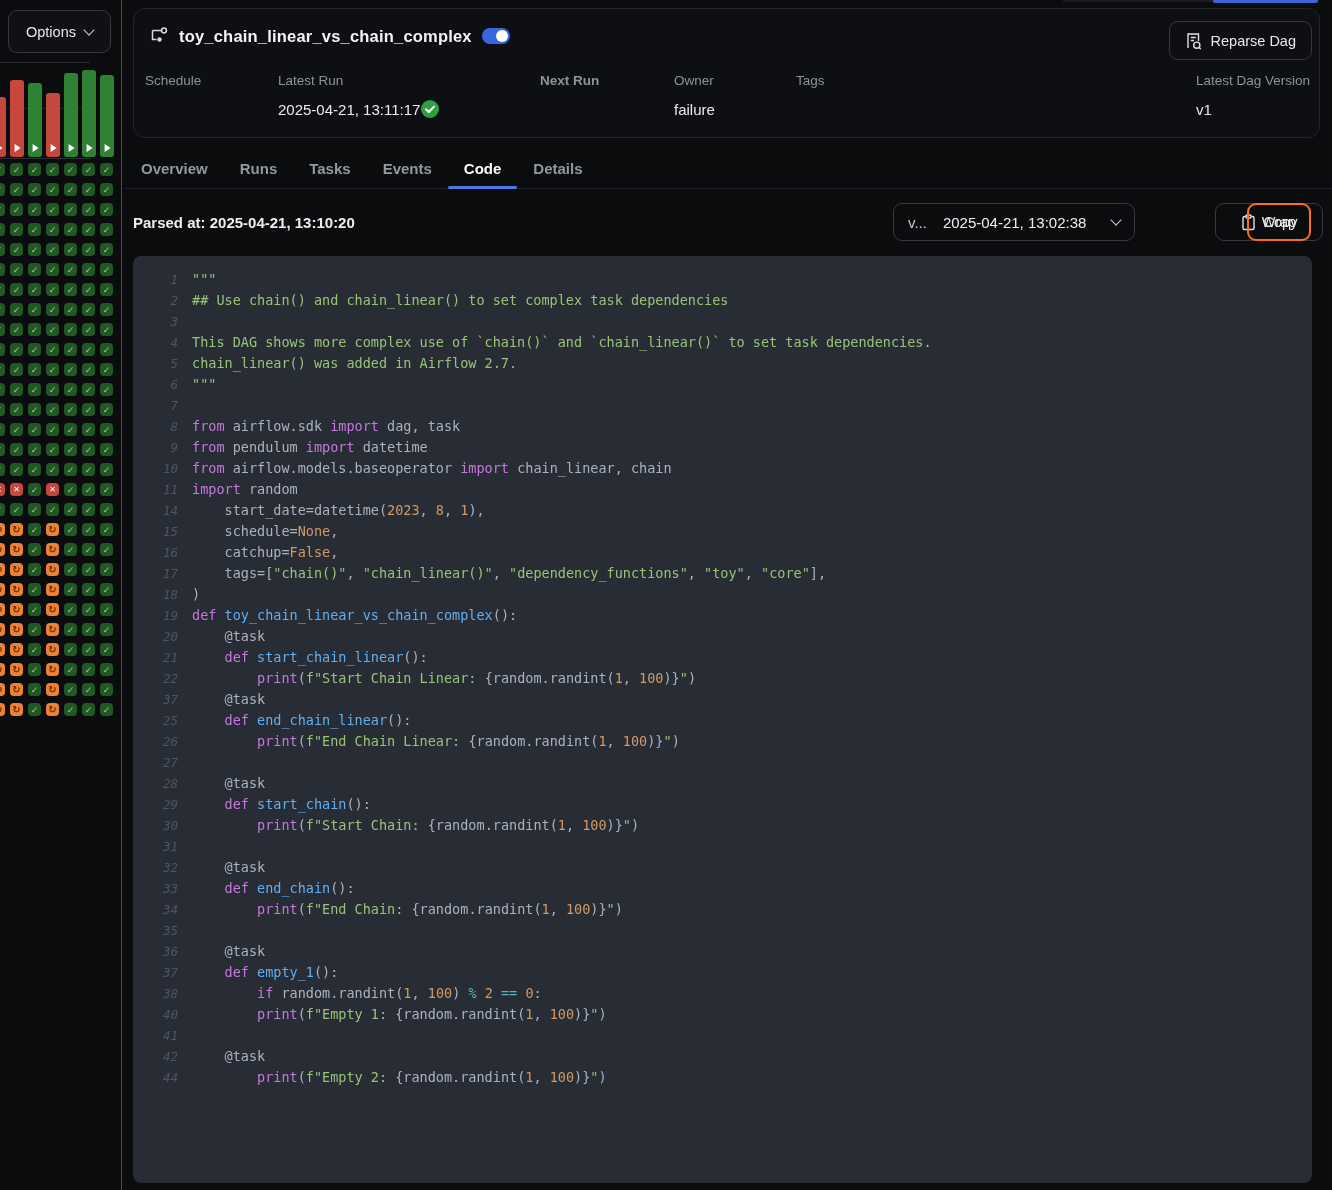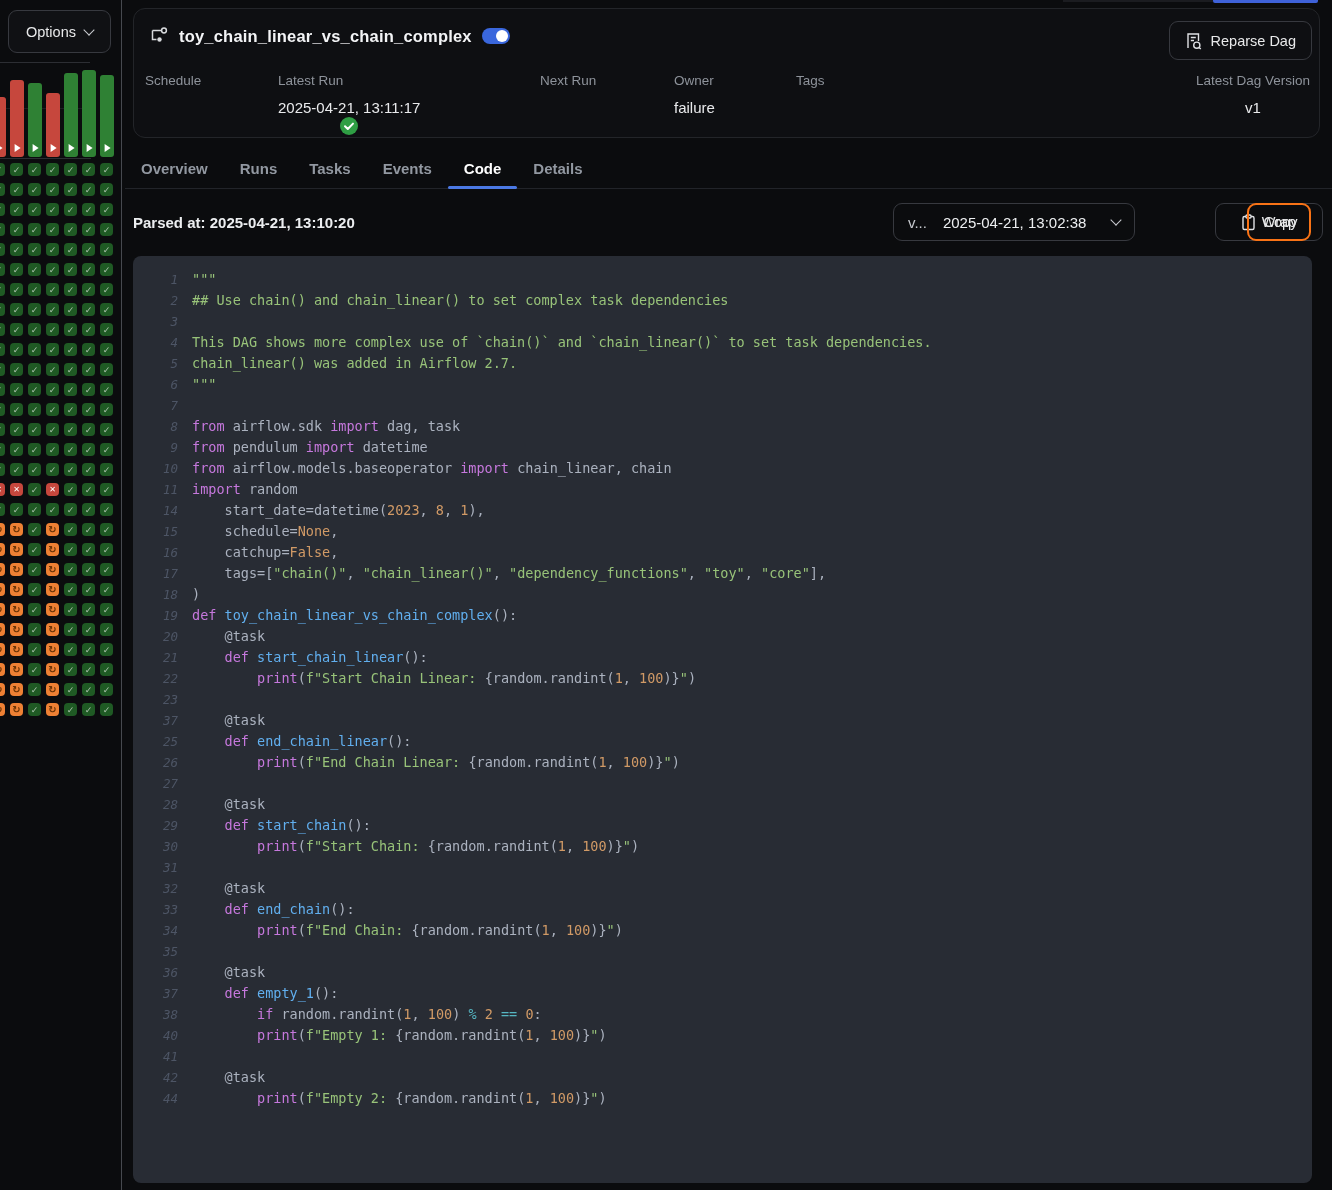--- a/index.html
+++ b/index.html
@@ -355,7 +355,7 @@
             </svg>
           </div>
         </div>
-        <div class="meta-col" style="left: 406px;">
+        <div class="meta-col" style="left: 406px; font-weight: bold;">
           <div class="meta-label">Next Run</div>
           <div class="meta-value">
             <span></span>

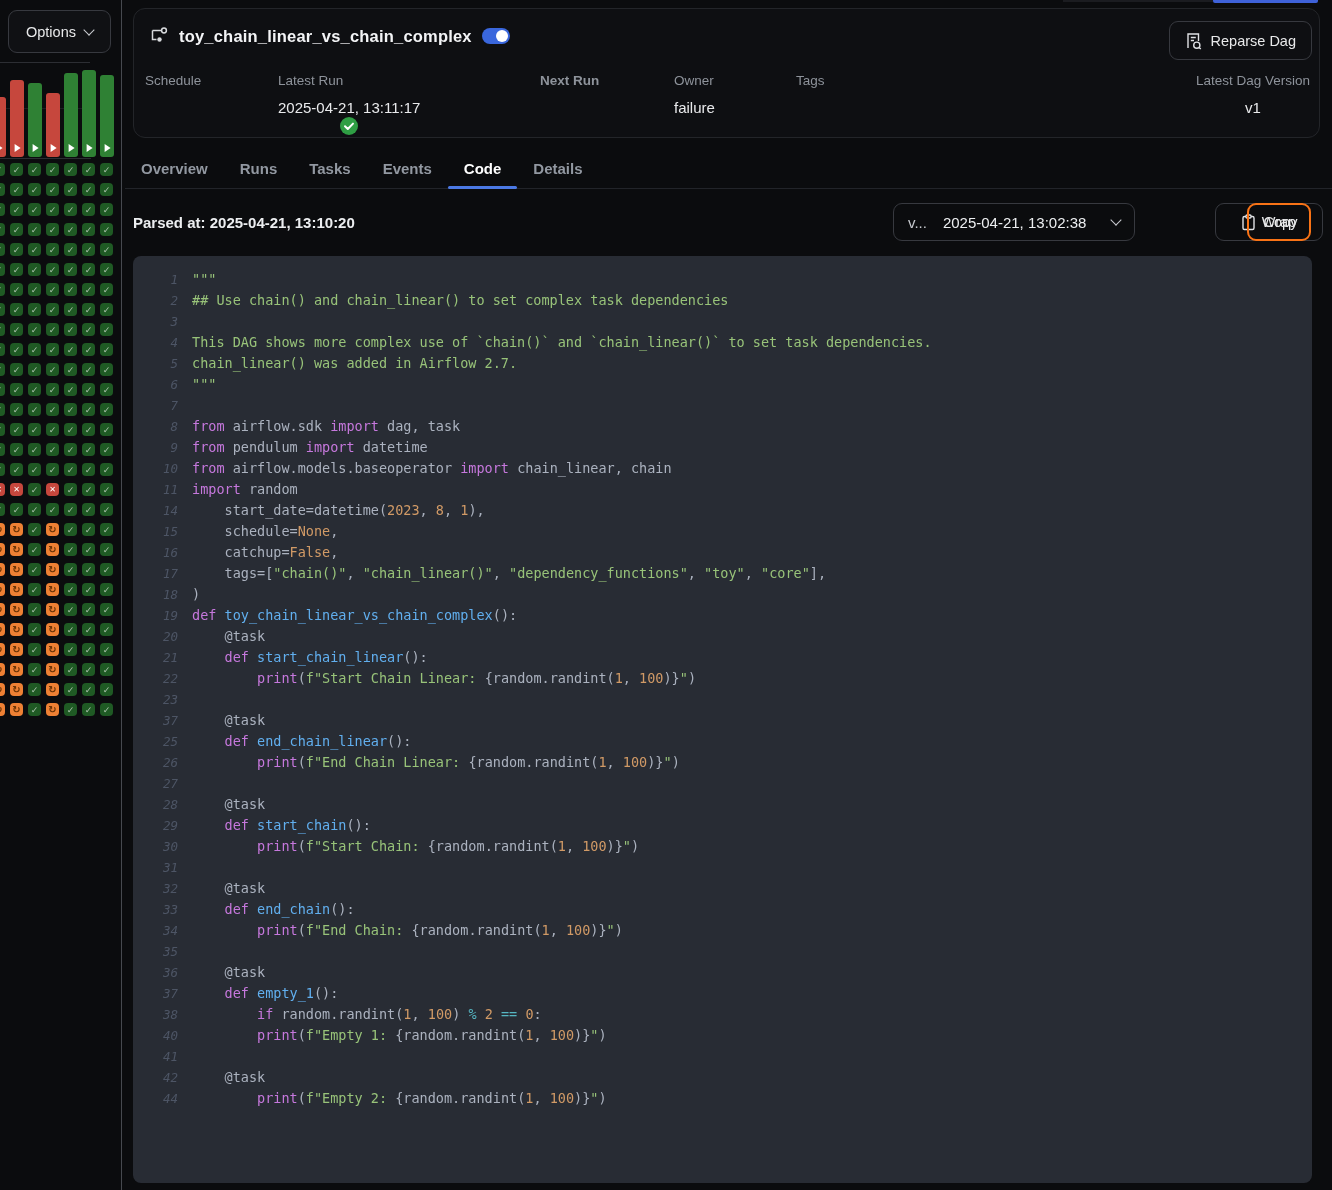--- a/index.html
+++ b/index.html
@@ -41,7 +41,7 @@
                background:transparent;cursor:pointer;}
   .meta-col{position:absolute;top:64px;}
   .meta-label{font-size:13.5px;color:#8e939b;}
-  .meta-value{margin-top:11px;font-size:15px;color:#e9eaec;display:flex;align-items:center;gap:0;min-height:20px;flex-direction:column;}
+  .meta-value{margin-top:11px;font-size:15px;color:#e9eaec;display:flex;align-items:center;gap:0;min-height:20px;}
   
   #tab-row{position:absolute;left:125px;top:148px;right:0;height:40px;display:flex;
            border-bottom:1px solid #222429;}

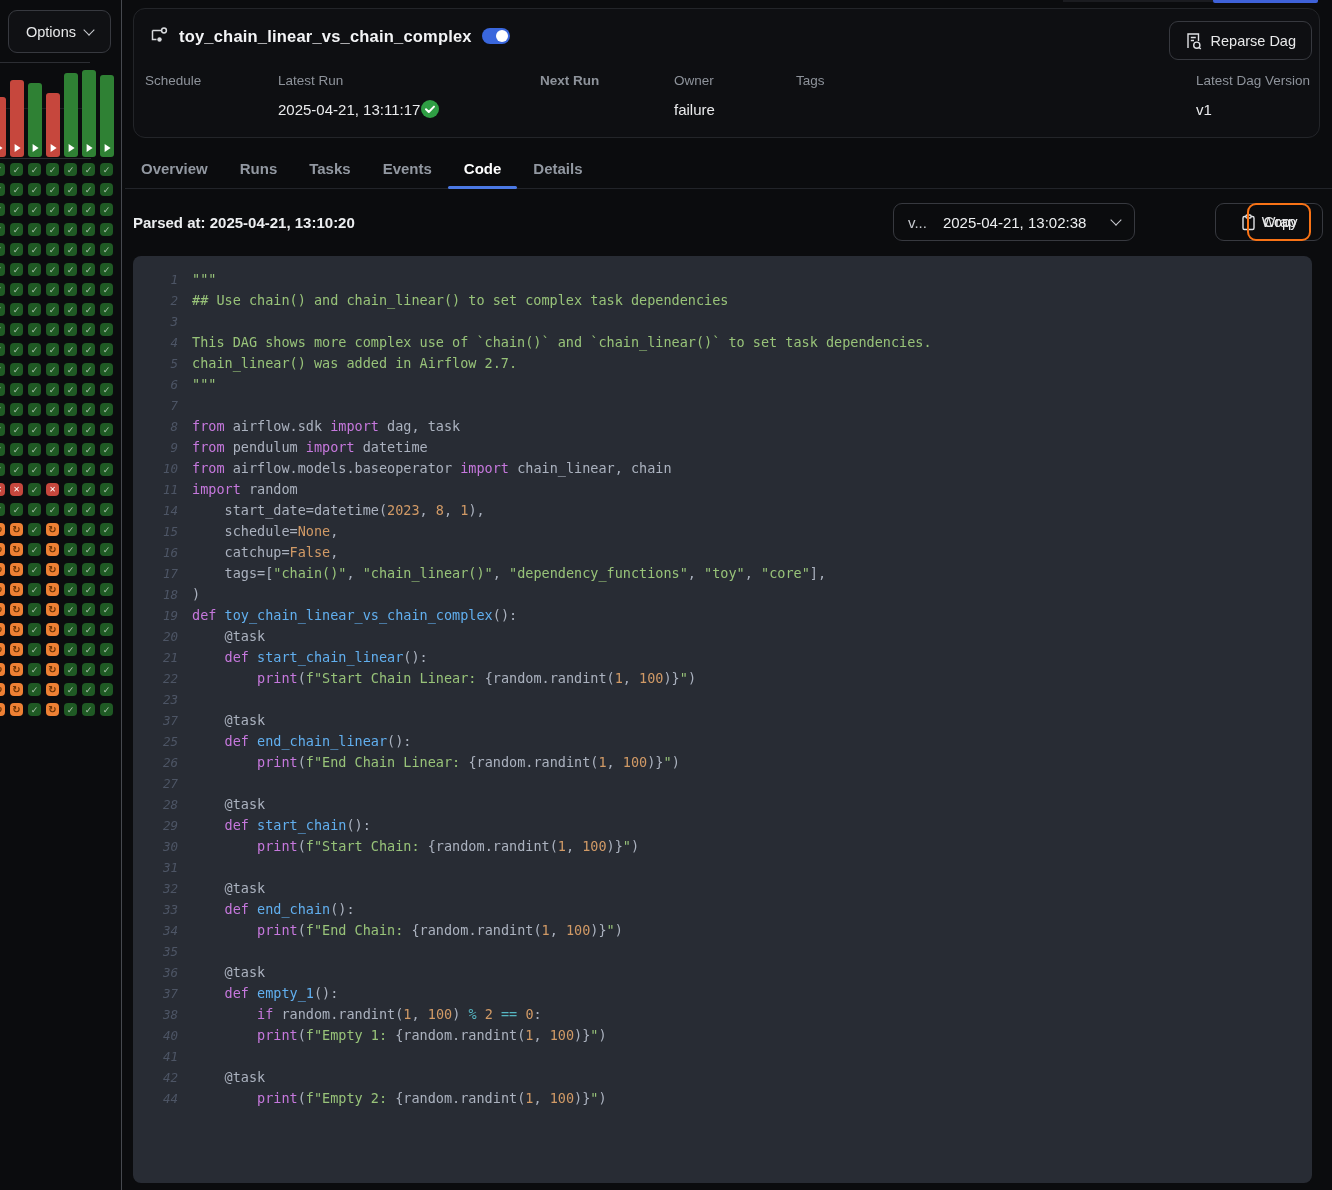--- a/index.html
+++ b/index.html
@@ -428,7 +428,6 @@
       <div class="code-line"><div class="ln">20</div><span><span class="tok-p">    @task</span></span></div>
       <div class="code-line"><div class="ln">21</div><span><span class="tok-p">    </span><span class="tok-k">def</span><span class="tok-p"> </span><span class="tok-f">start_chain_linear</span><span class="tok-p">():</span></span></div>
       <div class="code-line"><div class="ln">22</div><span><span class="tok-p">        </span><span class="tok-k">print</span><span class="tok-p">(</span><span class="tok-s">f"Start Chain Linear: </span><span class="tok-p">{random.randint(</span><span class="tok-n">1</span><span class="tok-p">, </span><span class="tok-n">100</span><span class="tok-p">)}</span><span class="tok-s">"</span><span class="tok-p">)</span></span></div>
-      <div class="code-line"><div class="ln">23</div><span></span></div>
       <div class="code-line"><div class="ln">37</div><span><span class="tok-p">    @task</span></span></div>
       <div class="code-line"><div class="ln">25</div><span><span class="tok-p">    </span><span class="tok-k">def</span><span class="tok-p"> </span><span class="tok-f">end_chain_linear</span><span class="tok-p">():</span></span></div>
       <div class="code-line"><div class="ln">26</div><span><span class="tok-p">        </span><span class="tok-k">print</span><span class="tok-p">(</span><span class="tok-s">f"End Chain Linear: </span><span class="tok-p">{random.randint(</span><span class="tok-n">1</span><span class="tok-p">, </span><span class="tok-n">100</span><span class="tok-p">)}</span><span class="tok-s">"</span><span class="tok-p">)</span></span></div>

